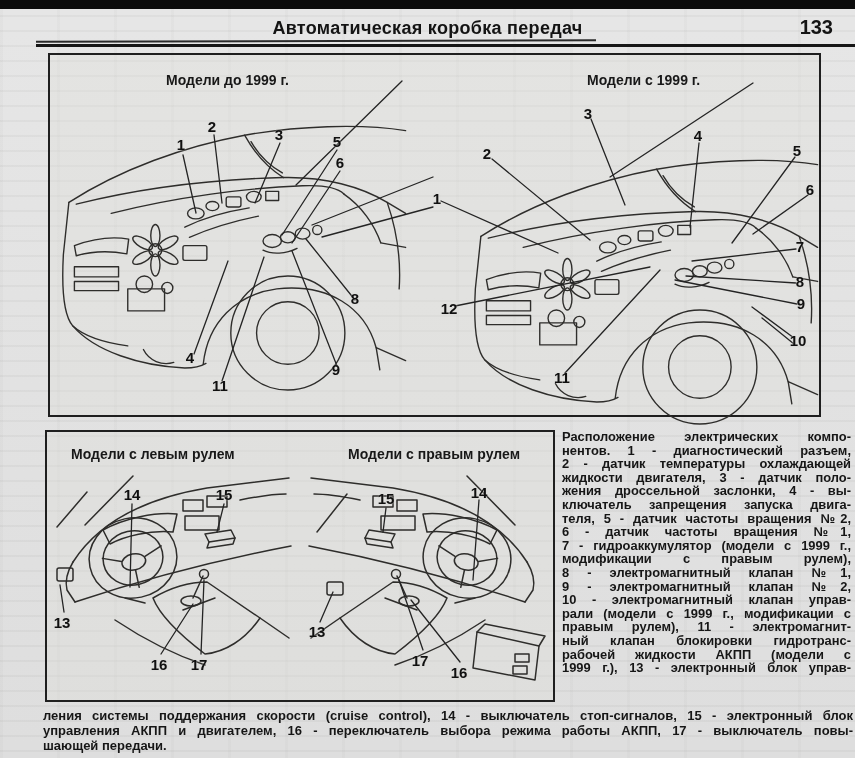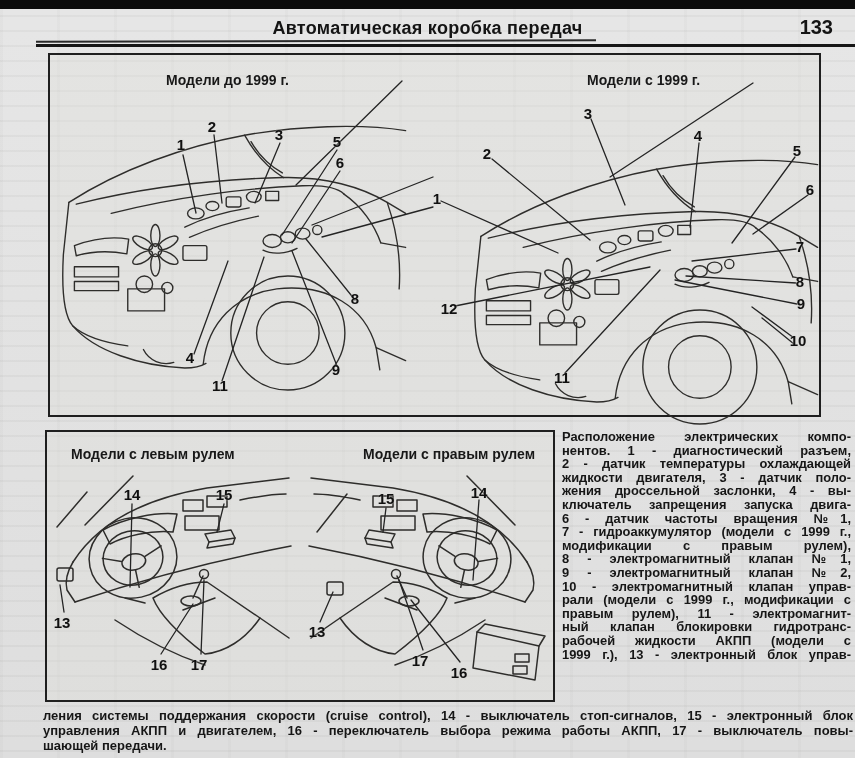--- a/index.html
+++ b/index.html
@@ -227,7 +227,7 @@
 
   <div class="panelbox box-dash">
     <div class="panel-label" style="left:24px; top:14px;">Модели с левым рулем</div>
-    <div class="panel-label" style="left:316px; top:14px;">Модели с правым рулем</div>
+    <div class="panel-label" style="left:301px; top:14px;">Модели с правым рулем</div>
 
     <svg class="fill-svg" viewBox="0 0 506 268">
       <use href="#dash" xlink:href="#dash" transform="translate(8,38)"></use>

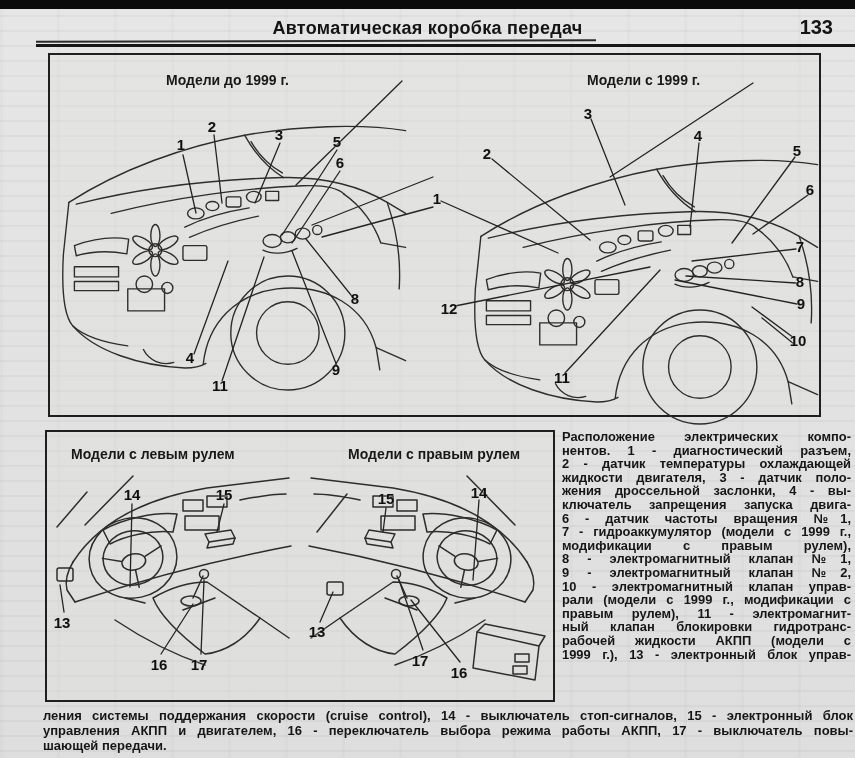--- a/index.html
+++ b/index.html
@@ -277,6 +277,7 @@
       <div class="cap-line">жидкости двигателя, 3 - датчик поло-</div>
       <div class="cap-line">жения дроссельной заслонки, 4 - вы-</div>
       <div class="cap-line">ключатель запрещения запуска двига-</div>
+      <div class="cap-line">теля, 5 - датчик частоты вращения №2,</div>
       <div class="cap-line">6 - датчик частоты вращения №1,</div>
       <div class="cap-line">7 - гидроаккумулятор (модели с 1999 г.,</div>
       <div class="cap-line">модификации с правым рулем),</div>

